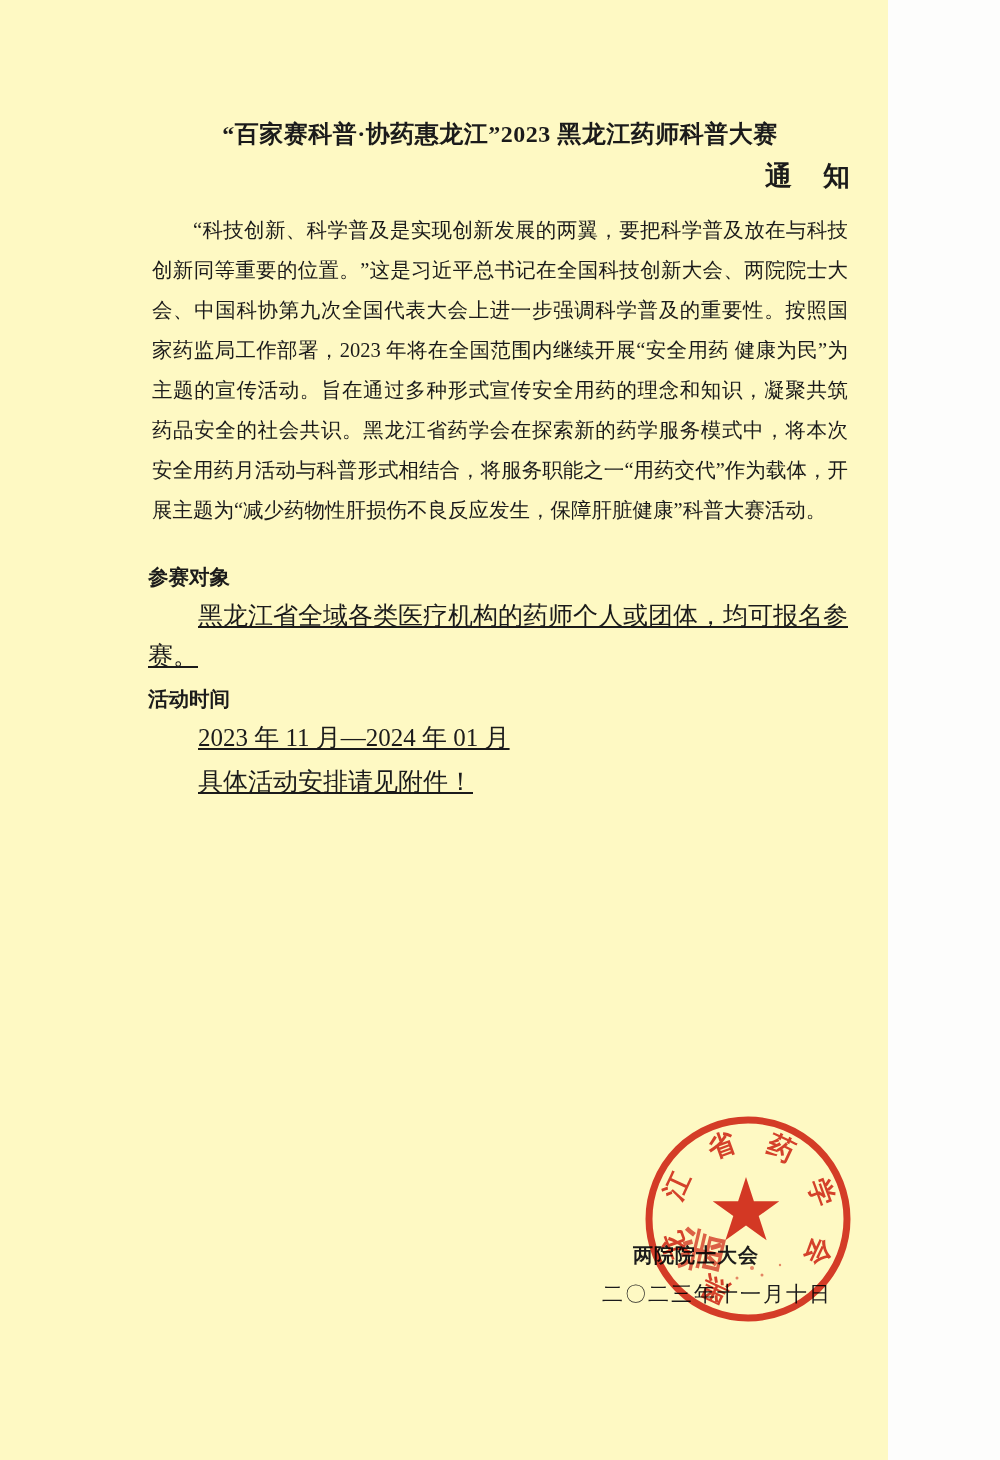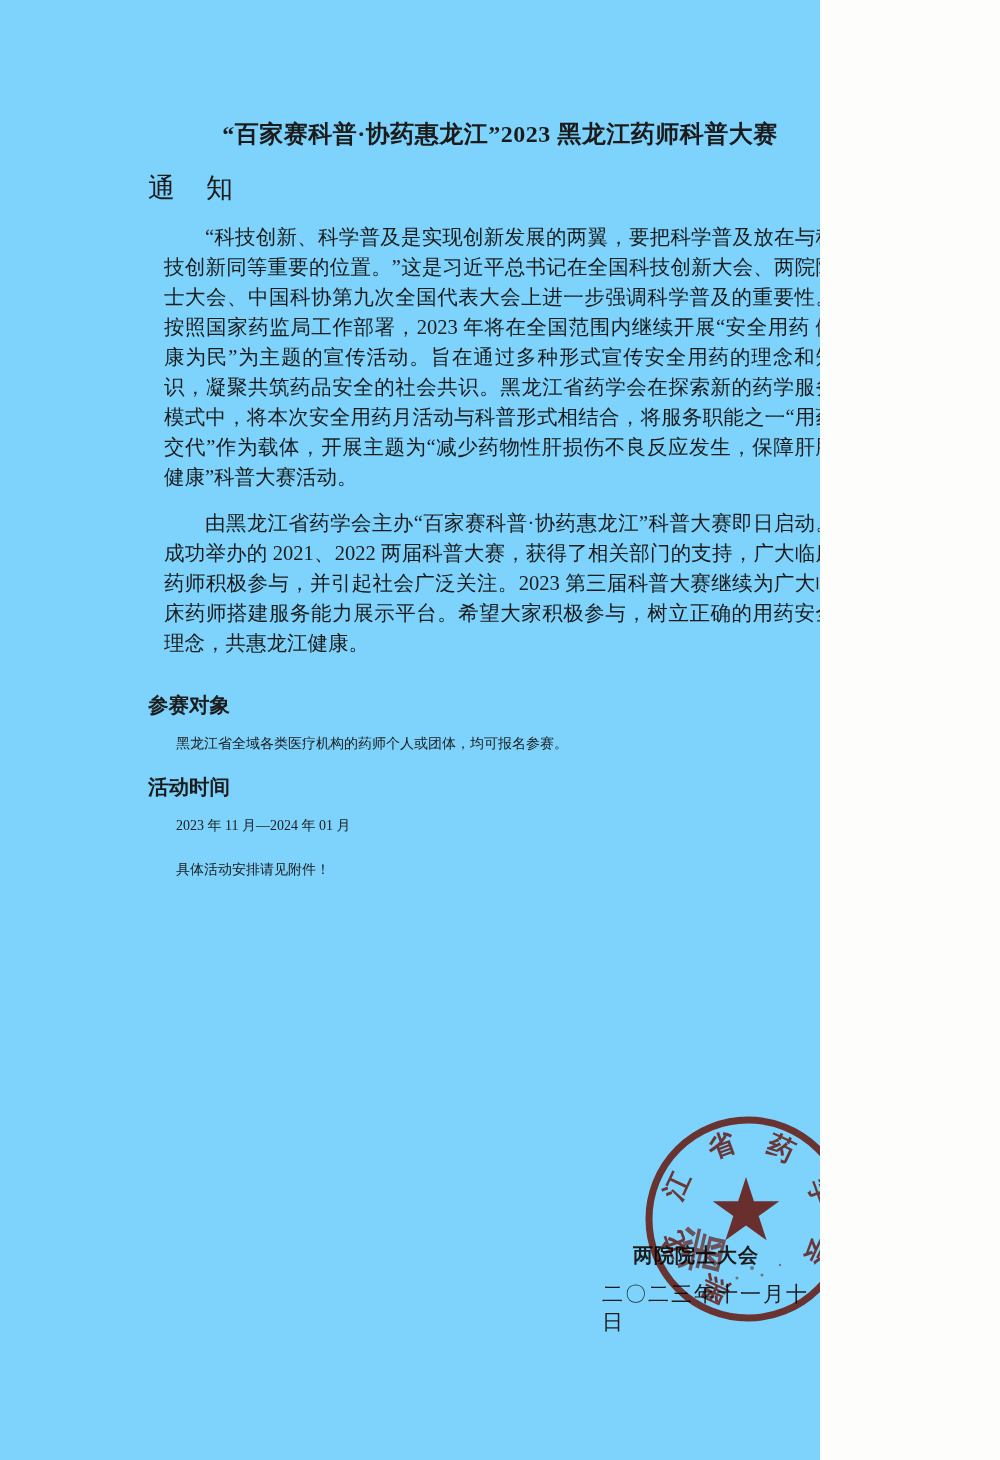--- a/index.html
+++ b/index.html
@@ -9,7 +9,7 @@
     font-family:"Liberation Serif","DejaVu Serif",serif;
     color:#1b1b1b;
   }
-  .page{position:relative;width:820px;height:1460px;overflow:hidden;background:#7dd3fc;}
+  .page{position:relative;width:888px;height:1460px;overflow:hidden;background:#fef9c3;}
   .content{position:absolute;left:148px;top:116px;width:704px;}
   .doc-title{
     margin:0;font-size:24px;line-height:36px;font-weight:700;

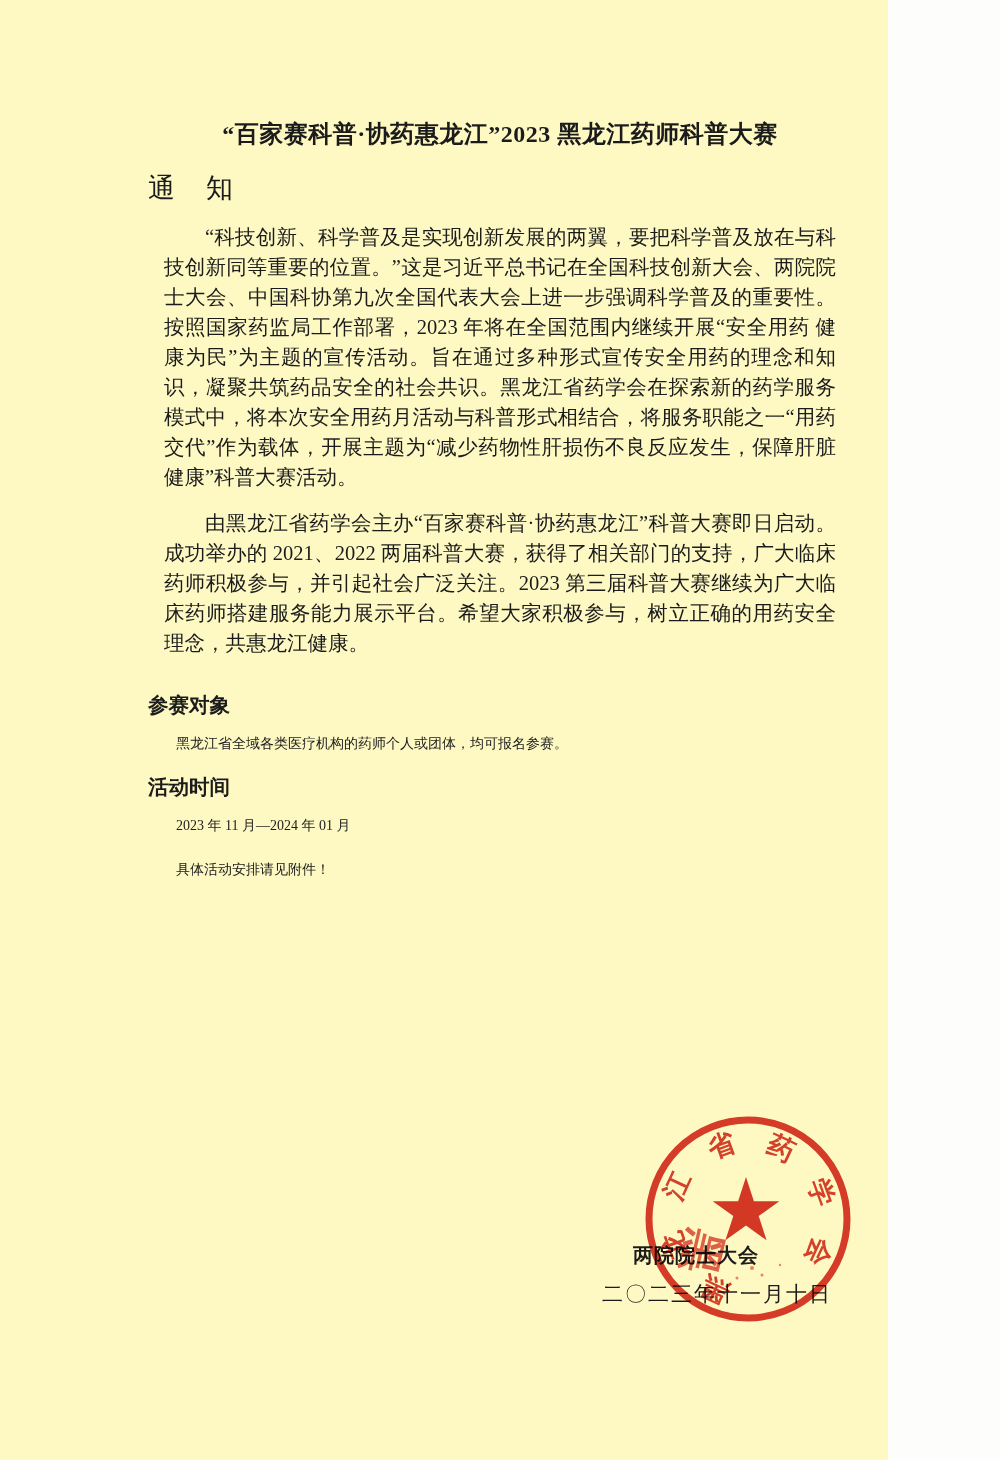--- a/index.html
+++ b/index.html
@@ -17,8 +17,8 @@
     font-family:"Liberation Serif","DejaVu Serif",serif;
   }
   .notice-heading{
-    margin:18px 0 0;font-size:27px;line-height:36px;font-weight:400;
-    text-align:left;letter-spacing:2px;
+    margin:6px 0 0;font-size:27px;line-height:36px;font-weight:700;
+    text-align:right;letter-spacing:2px;
   }
   .body-text{margin-top:16px;}
   .body-text p{

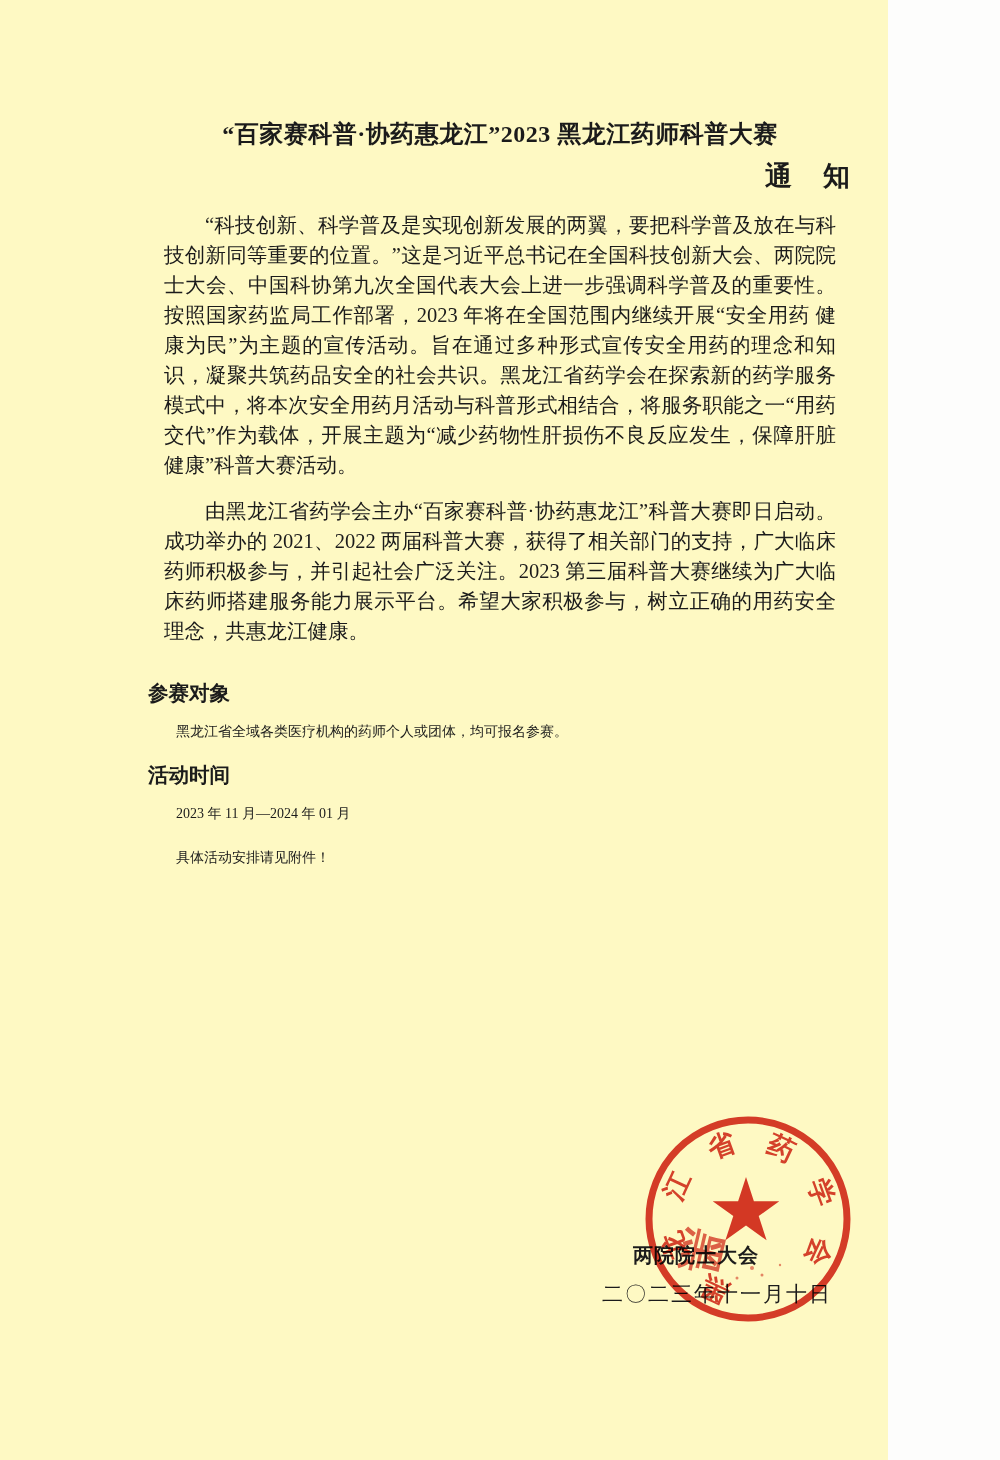--- a/index.html
+++ b/index.html
@@ -22,7 +22,7 @@
   }
   .body-text{margin-top:16px;}
   .body-text p{
-    margin:16px;font-size:20.5px;line-height:30px;
+    margin:4px;font-size:20.5px;line-height:40px;
     text-align:justify;text-indent:2em;
   }
   .section{margin-top:32px;}

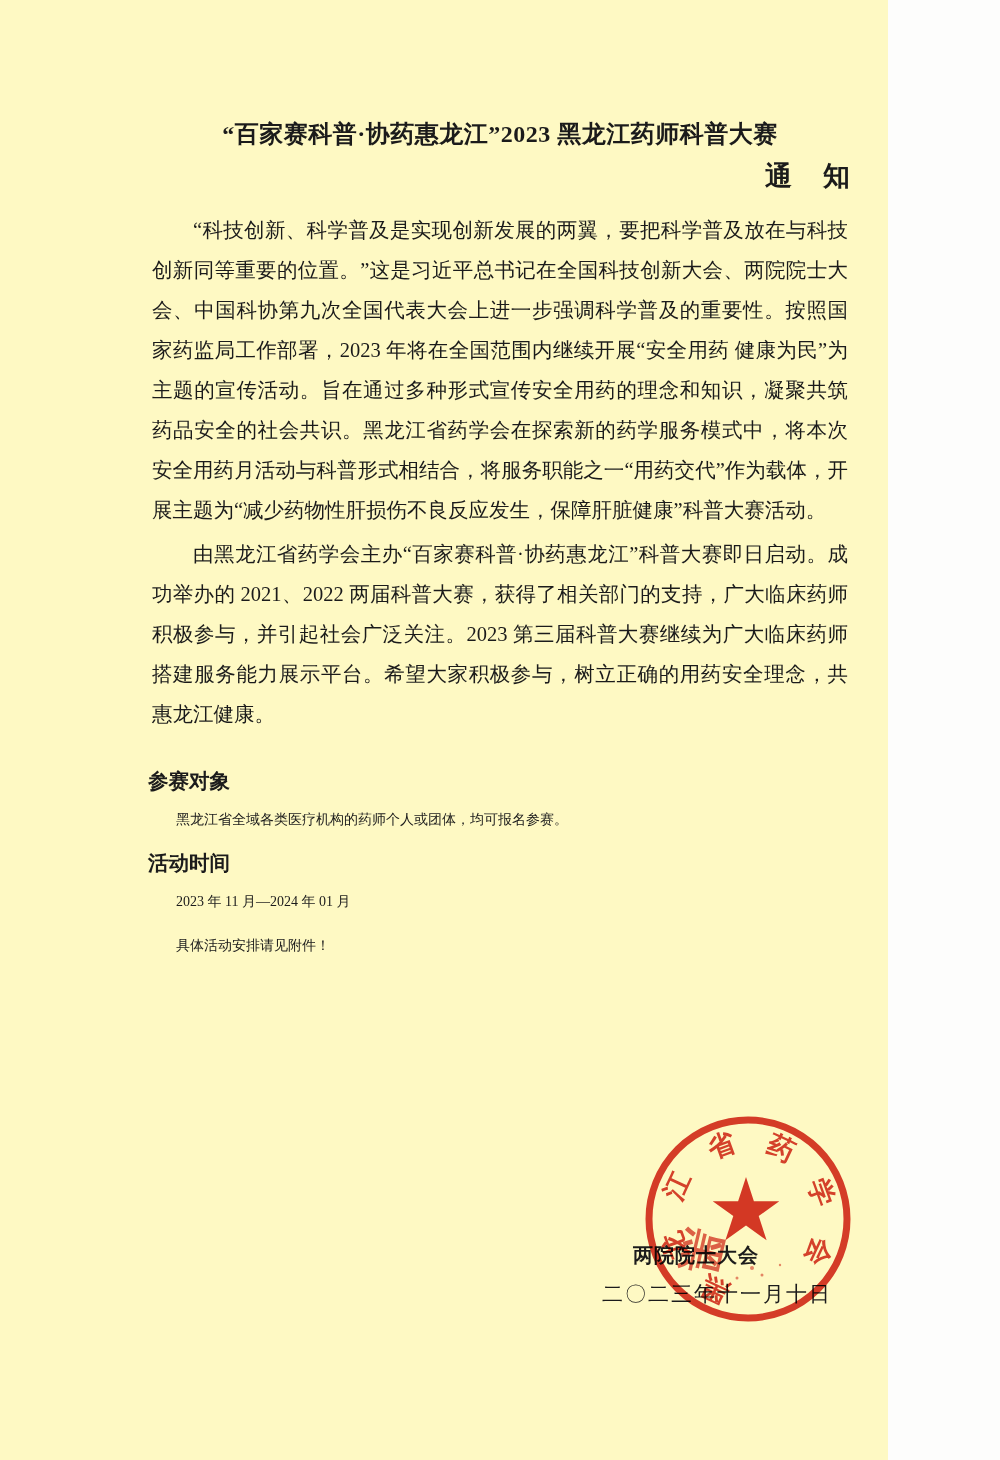--- a/index.html
+++ b/index.html
@@ -63,7 +63,6 @@
 
     <div class="body-text">
       <p>“科技创新、科学普及是实现创新发展的两翼，要把科学普及放在与科技创新同等重要的位置。”这是习近平总书记在全国科技创新大会、两院院士大会、中国科协第九次全国代表大会上进一步强调科学普及的重要性。按照国家药监局工作部署，2023 年将在全国范围内继续开展“安全用药 健康为民”为主题的宣传活动。旨在通过多种形式宣传安全用药的理念和知识，凝聚共筑药品安全的社会共识。黑龙江省药学会在探索新的药学服务模式中，将本次安全用药月活动与科普形式相结合，将服务职能之一“用药交代”作为载体，开展主题为“减少药物性肝损伤不良反应发生，保障肝脏健康”科普大赛活动。</p>
-      <p>由黑龙江省药学会主办“百家赛科普·协药惠龙江”科普大赛即日启动。成功举办的 2021、2022 两届科普大赛，获得了相关部门的支持，广大临床药师积极参与，并引起社会广泛关注。2023 第三届科普大赛继续为广大临床药师搭建服务能力展示平台。希望大家积极参与，树立正确的用药安全理念，共惠龙江健康。</p>
     </div>
 
     <div class="section">

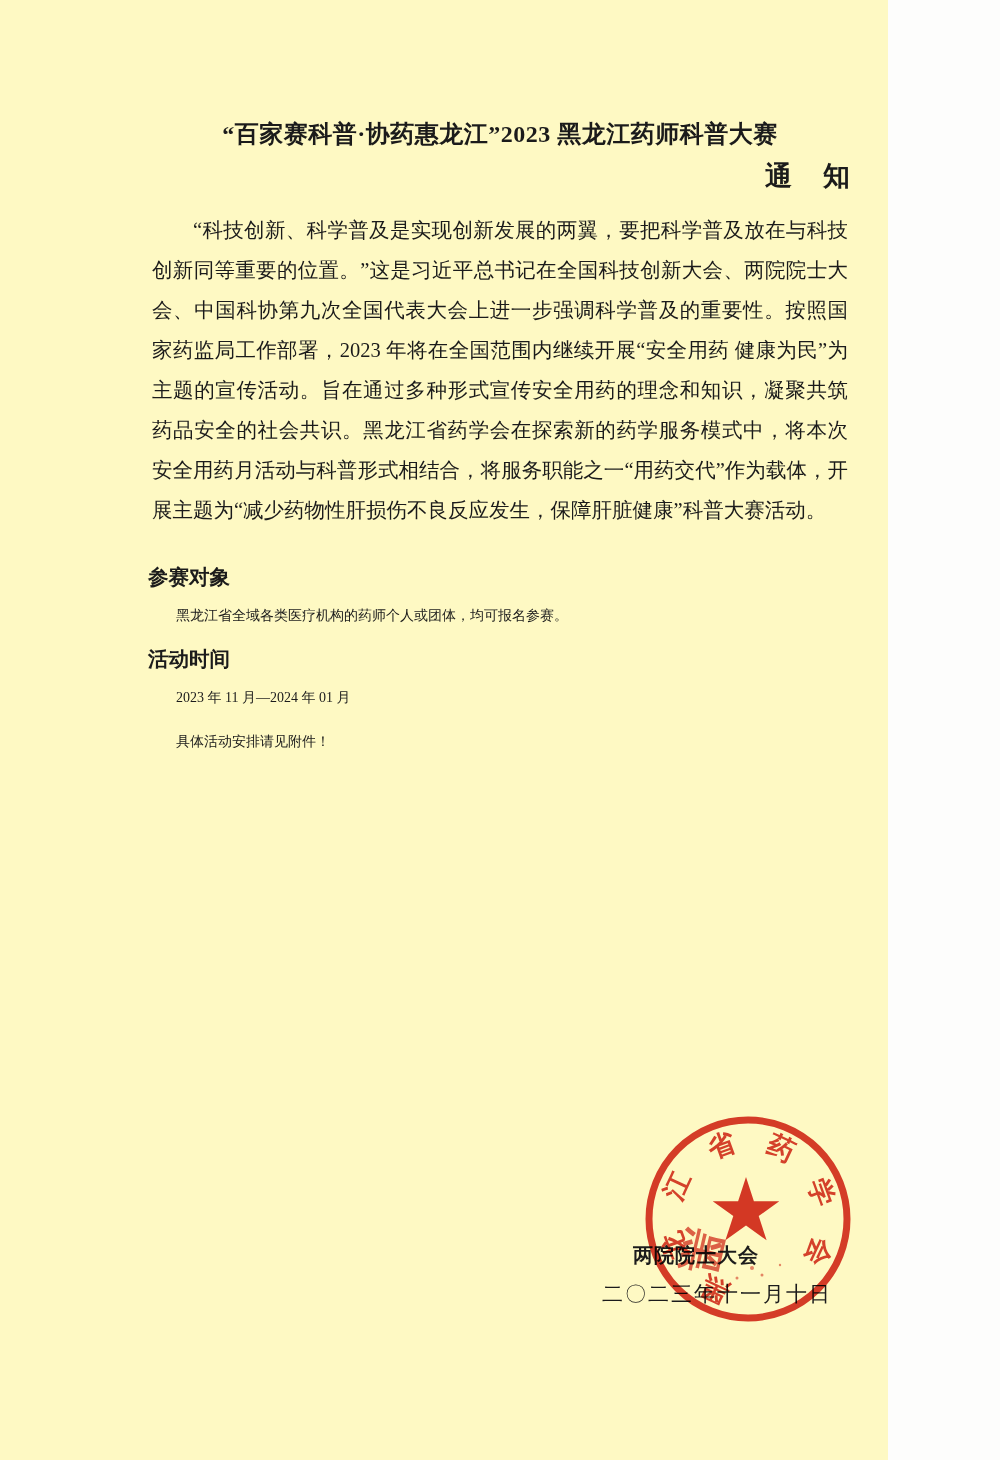--- a/index.html
+++ b/index.html
@@ -32,7 +32,7 @@
     font-family:"Liberation Sans","DejaVu Sans",sans-serif;
   }
   .section-line{
-    margin:4px 0 0;font-size:14px;line-height:40px;text-indent:2em;
+    margin:4px 0 0;font-size:25px;line-height:40px;text-indent:2em;text-decoration:underline;
   }
   .signature-org{
     position:absolute;left:633px;top:1242px;

